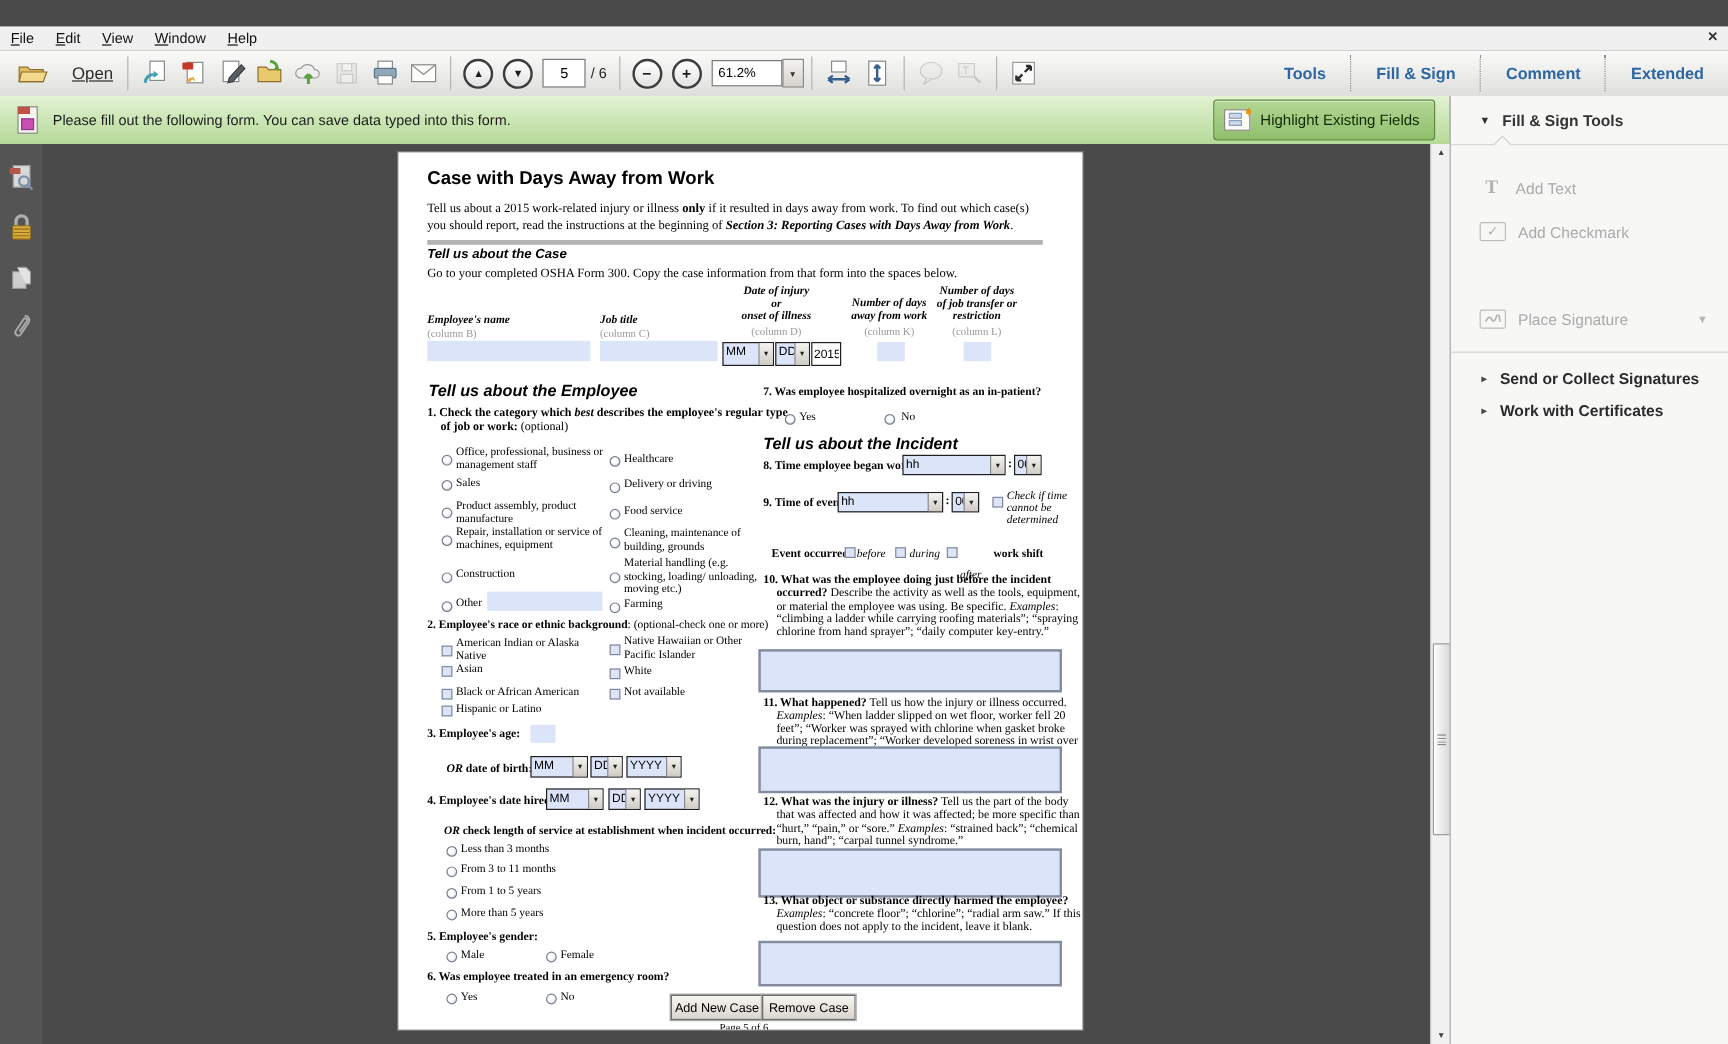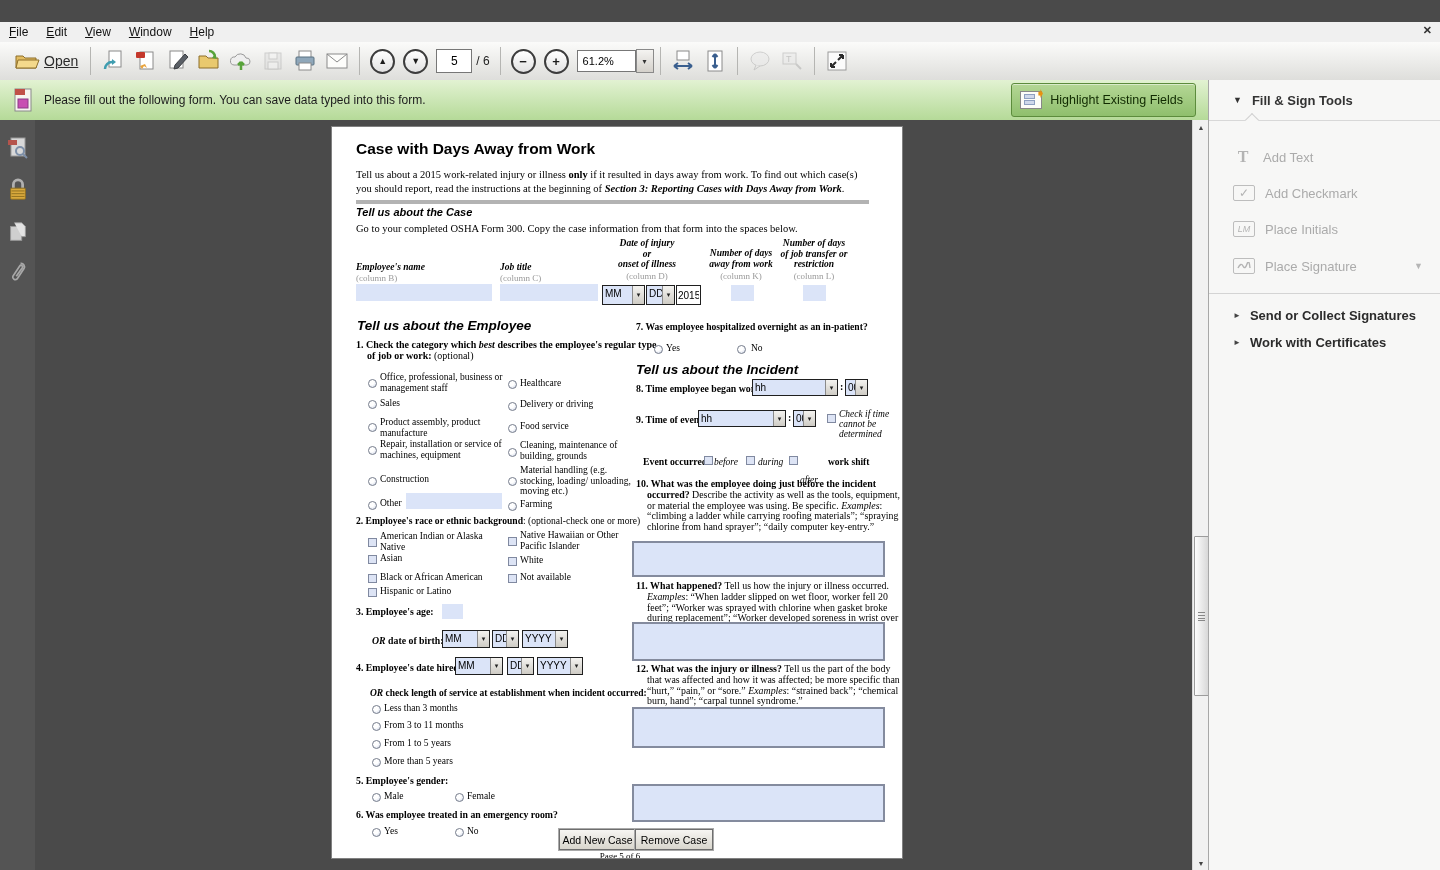--- a/index.html
+++ b/index.html
@@ -35,7 +35,7 @@
   #zoom-box{width:52px;height:20px;border:1px solid #777;background:#fff;font-size:11px;display:flex;align-items:center;padding-left:5px;margin-left:4px;}
   #zoom-dd{width:16px;height:22px;border:1px solid #8a8a8a;background:linear-gradient(#f4f3f1,#d4d1cb);display:flex;align-items:center;justify-content:center;font-size:8px;color:#333;}
   #open-button{display:flex;align-items:center;margin-left:8px;padding:2px 6px;}
-  #open-button span.lbl{font-size:14px;color:#2b2b2b;margin-left:4px;text-decoration:underline;}
+  #open-button span.lbl{font-size:14px;color:#2b2b2b;margin-left:20px;text-decoration:underline;}
   .tabs{margin-left:auto;display:flex;align-items:center;height:100%;}
   .tabbtn{color:#2d66a3;font-weight:bold;font-size:13.5px;padding:0 20px;}
   .dotsep{width:1px;height:30px;border-left:1px dotted #8c8c8c;}

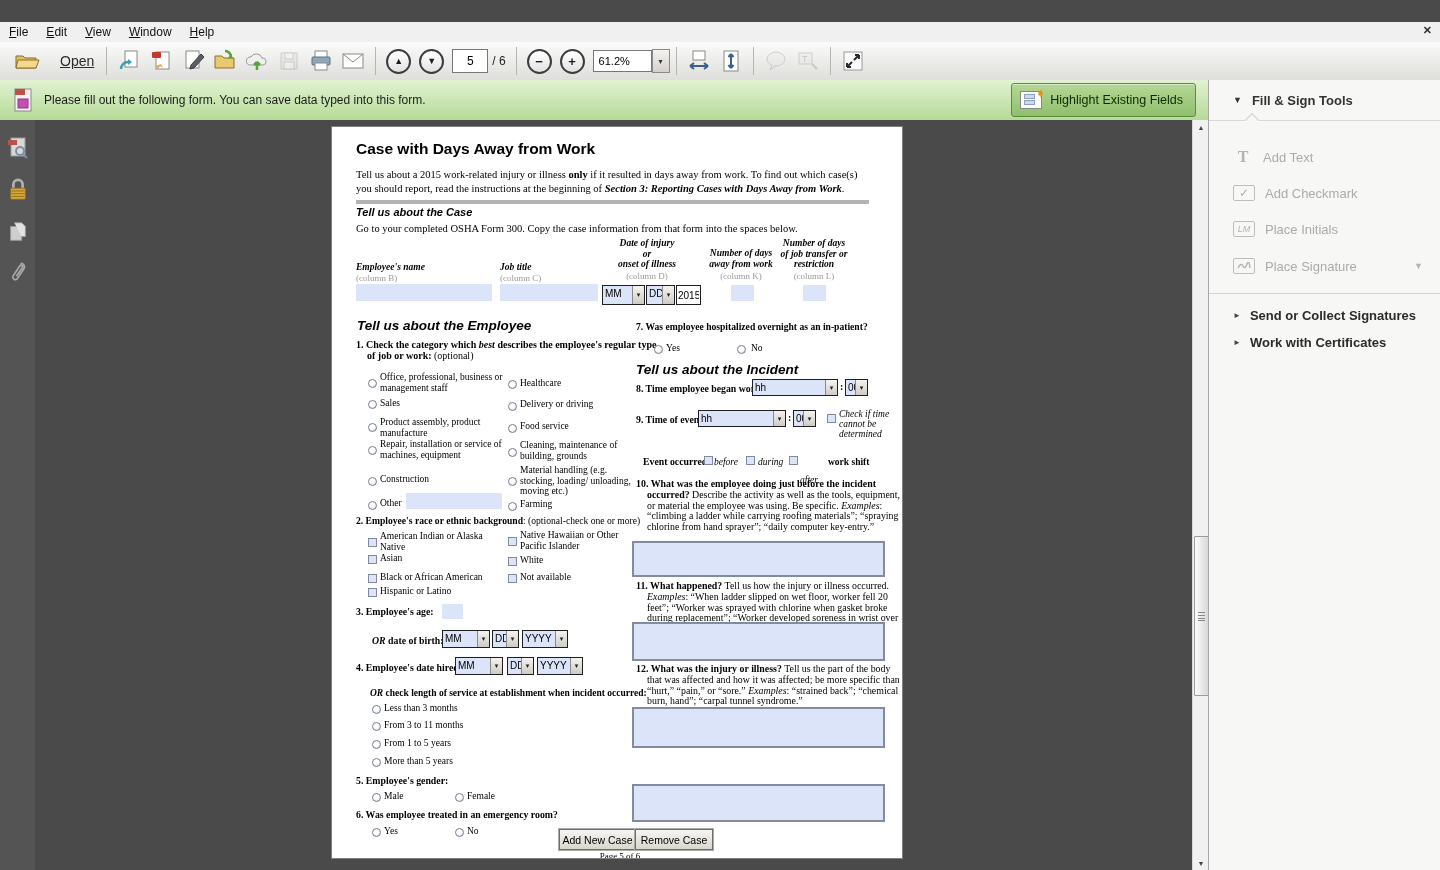--- a/index.html
+++ b/index.html
@@ -238,6 +238,15 @@
       </svg>
     </div>
 
+    <div class="tabs">
+      <span class="tabbtn">Tools</span>
+      <span class="dotsep"></span>
+      <span class="tabbtn">Fill &amp; Sign</span>
+      <span class="dotsep"></span>
+      <span class="tabbtn">Comment</span>
+      <span class="dotsep"></span>
+      <span class="tabbtn">Extended</span>
+    </div>
   </div>
 
   <div id="messagebar" class="abs">

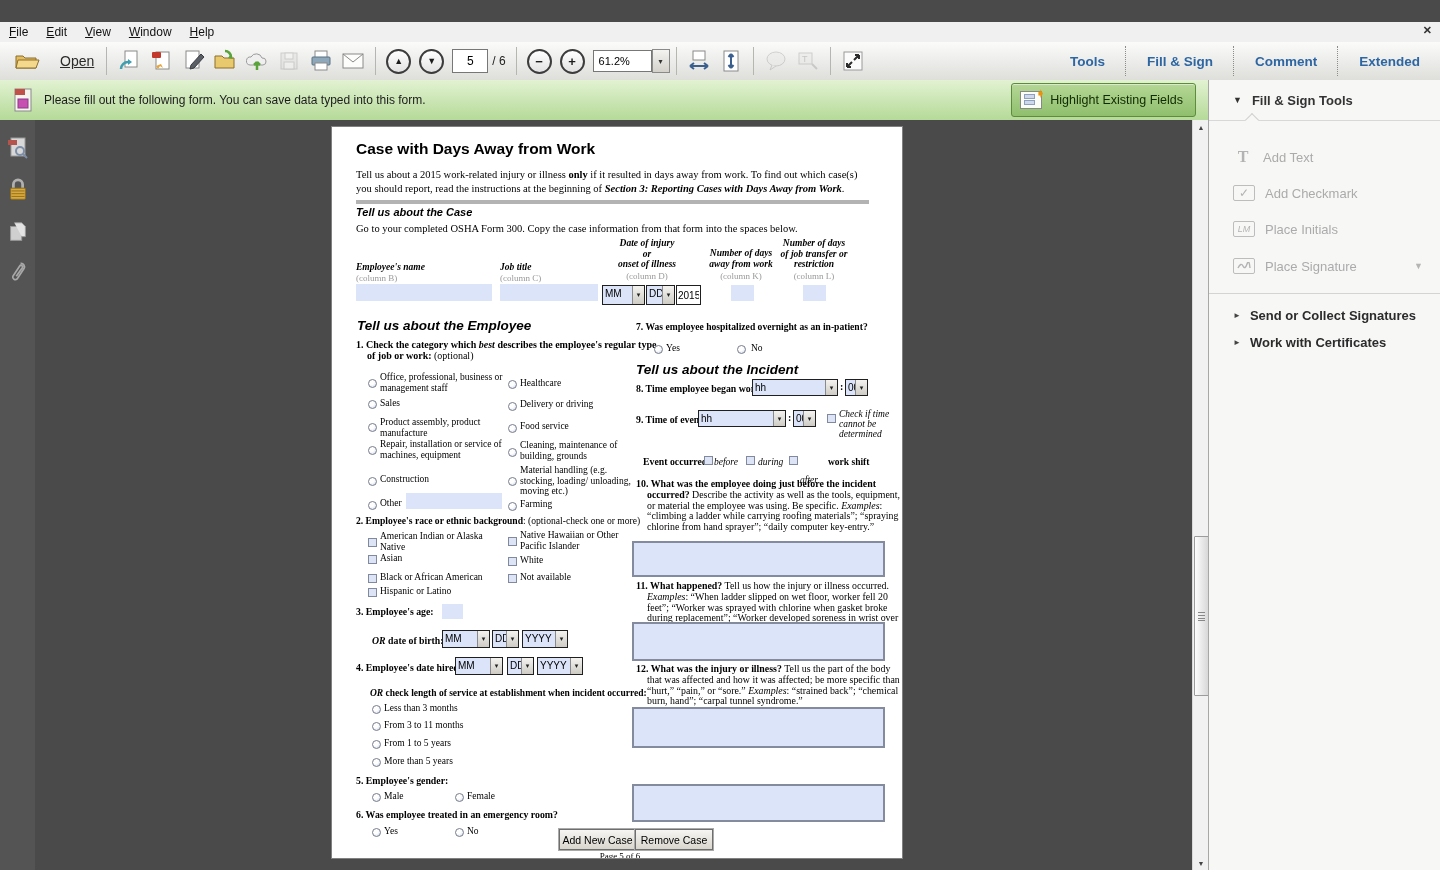--- a/index.html
+++ b/index.html
@@ -510,10 +510,6 @@
       <span class="ric boxed" style="font-size:12px;font-style:normal">✓</span>
       <span>Add Checkmark</span>
     </div>
-    <div class="rp-item" style="top:134px">
-      <span class="ric boxed">LM</span>
-      <span>Place Initials</span>
-    </div>
     <div class="rp-item" style="top:171px">
       <span class="ric boxed">
         <svg width="14" height="8" viewBox="0 0 14 8">

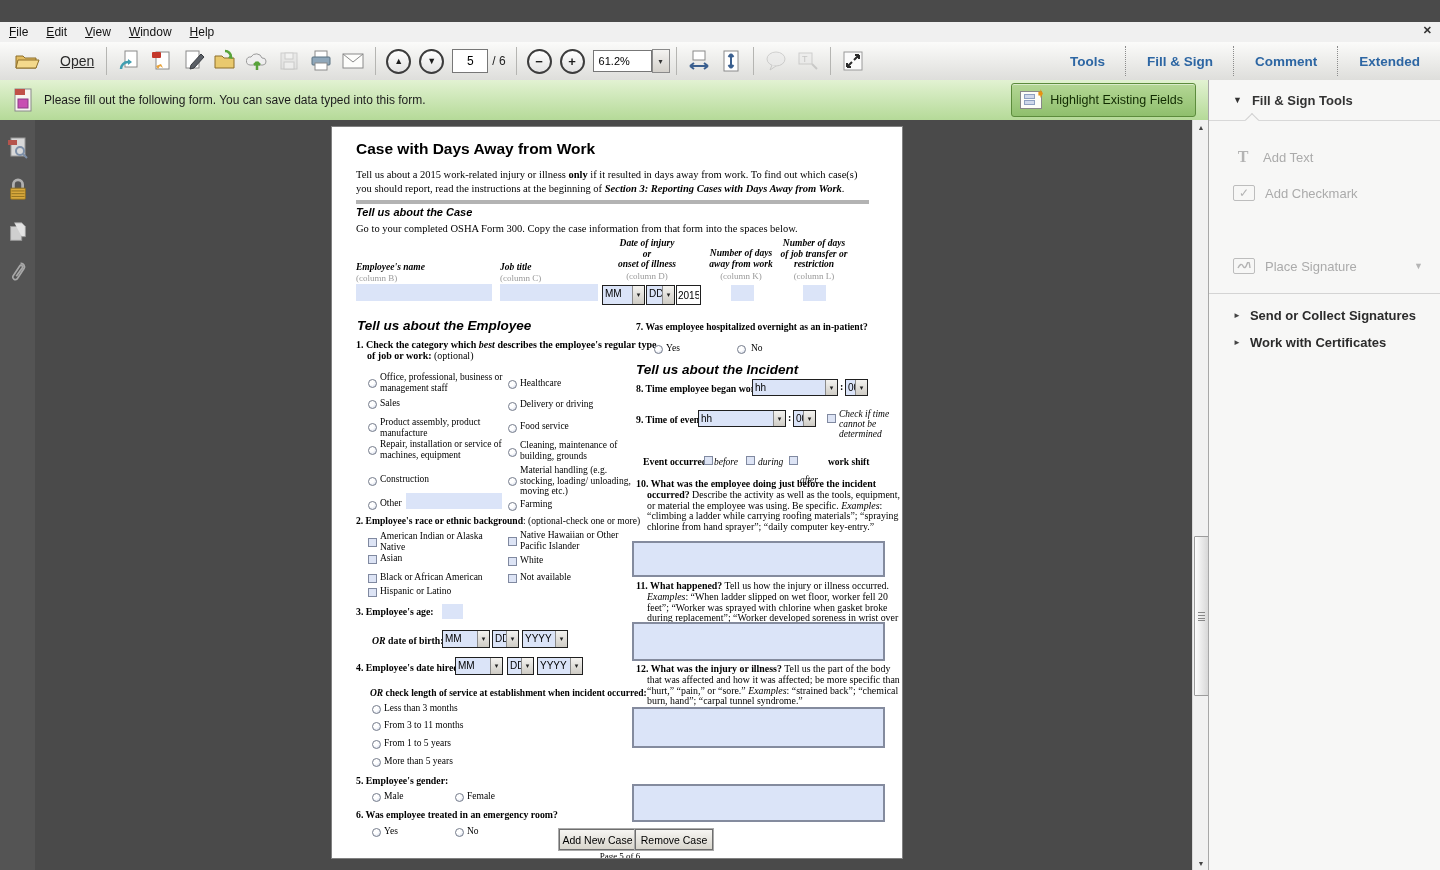--- a/index.html
+++ b/index.html
@@ -481,6 +481,7 @@
     <div class="abs q" style="left:304px;top:537px;width:260px;font-size:9.9px;line-height:10.8px"><span class="seg-b">12. </span><span class="seg-b">What was the injury or illness?</span><span>  Tell us the part of the body that was affected and how it was affected; be more specific than “hurt,” “pain,” or “sore.”  </span><span class="seg-i">Examples</span><span>:  “strained back”; “chemical burn, hand”; “carpal tunnel syndrome.”</span></div>
     <textarea class="abs bigfield" style="left: 300px; top: 580px; width: 253px; height: 41px;"></textarea>
 
+    <div class="abs q" style="left:304px;top:619px;width:260px;font-size:9.9px;line-height:10.8px"><span class="seg-b">13. </span><span class="seg-b">What object or substance directly harmed the employee?</span><span>  </span><span class="seg-i">Examples</span><span>: “concrete floor”; “chlorine”; “radial arm saw.”  If this question does not apply to the incident, leave it blank.</span></div>
     <textarea class="abs bigfield" style="left: 300px; top: 657px; width: 253px; height: 38px;"></textarea>
 
     <div class="abs pdfbtn" style="left:227px;top:702px;width:75px;height:19px">Add New Case</div>

